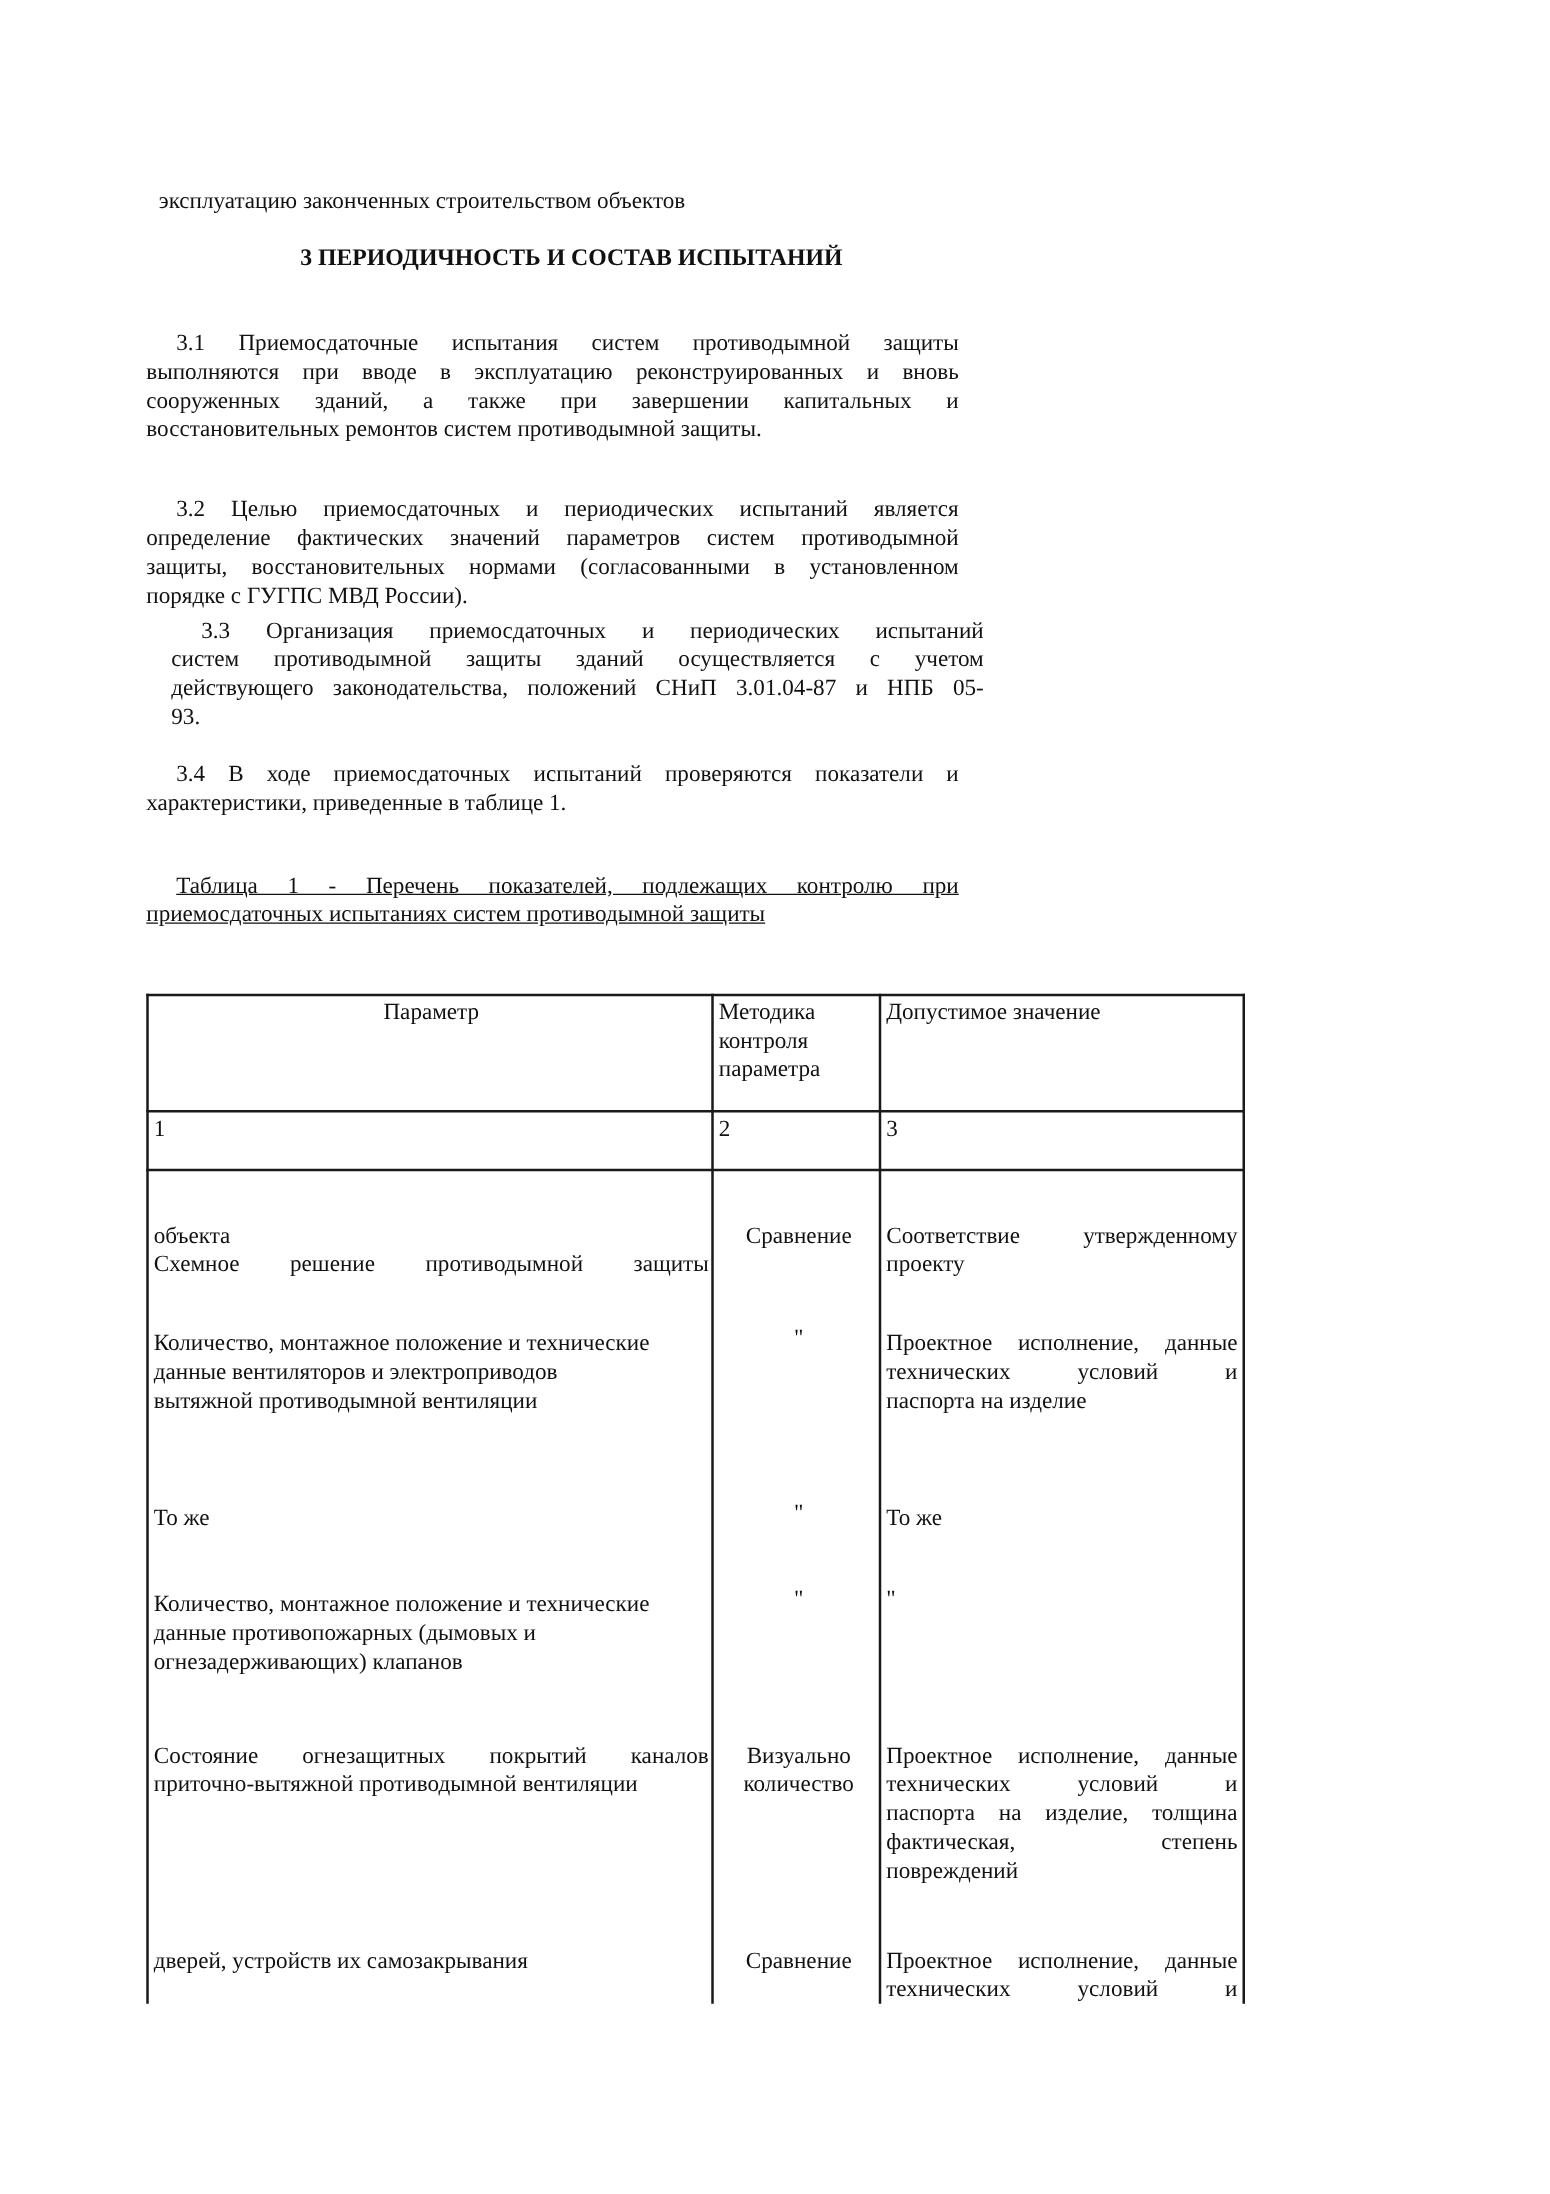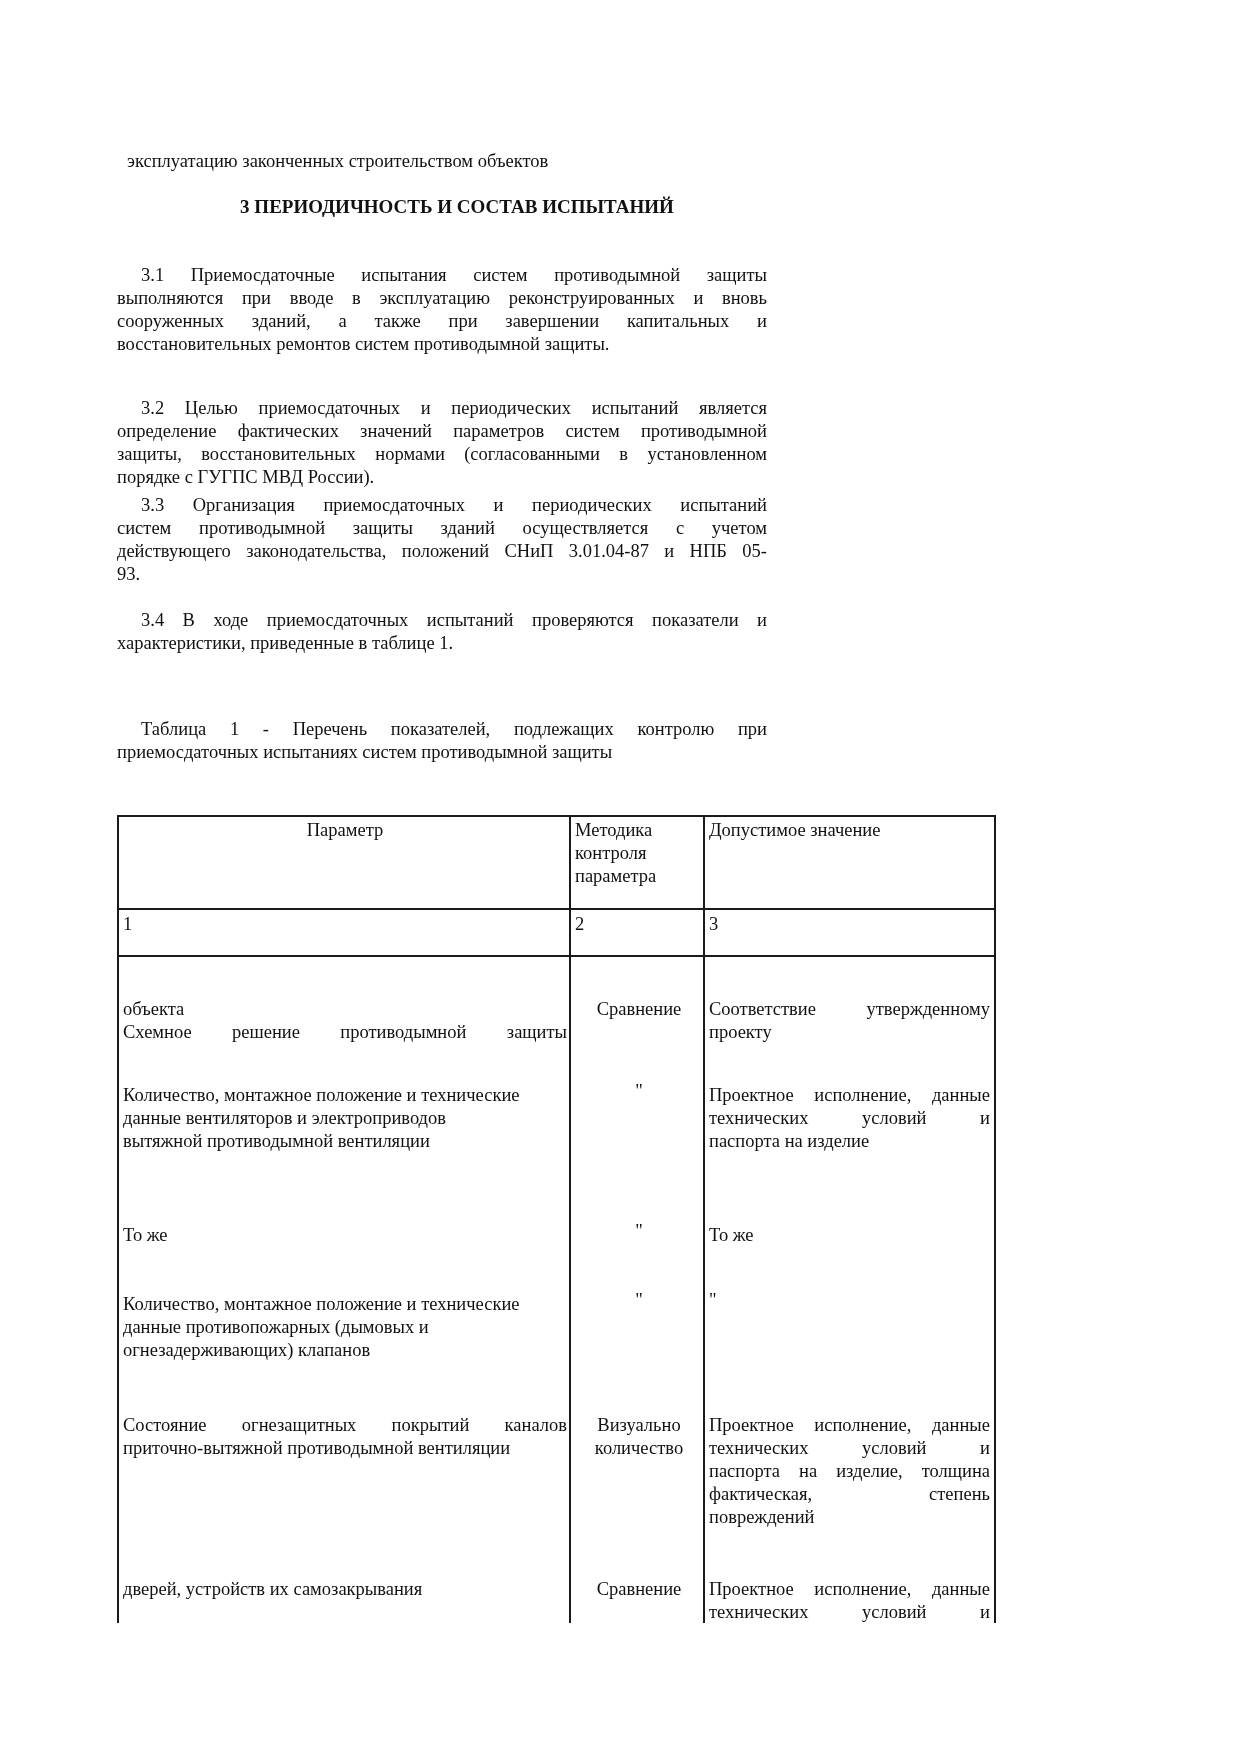--- a/index.html
+++ b/index.html
@@ -55,7 +55,7 @@
   <span class="jline last">порядке с ГУГПС МВД России).</span>
 </div>
 
-<div class="para" style="top:494px;">
+<div class="para" style="top:494px;margin-left:20px;">
   <span class="jline" style="padding-left:24px;">3.3 Организация приемосдаточных и периодических испытаний</span>
   <span class="jline">систем противодымной защиты зданий осуществляется с учетом</span>
   <span class="jline">действующего законодательства, положений СНиП 3.01.04-87 и НПБ 05-</span>

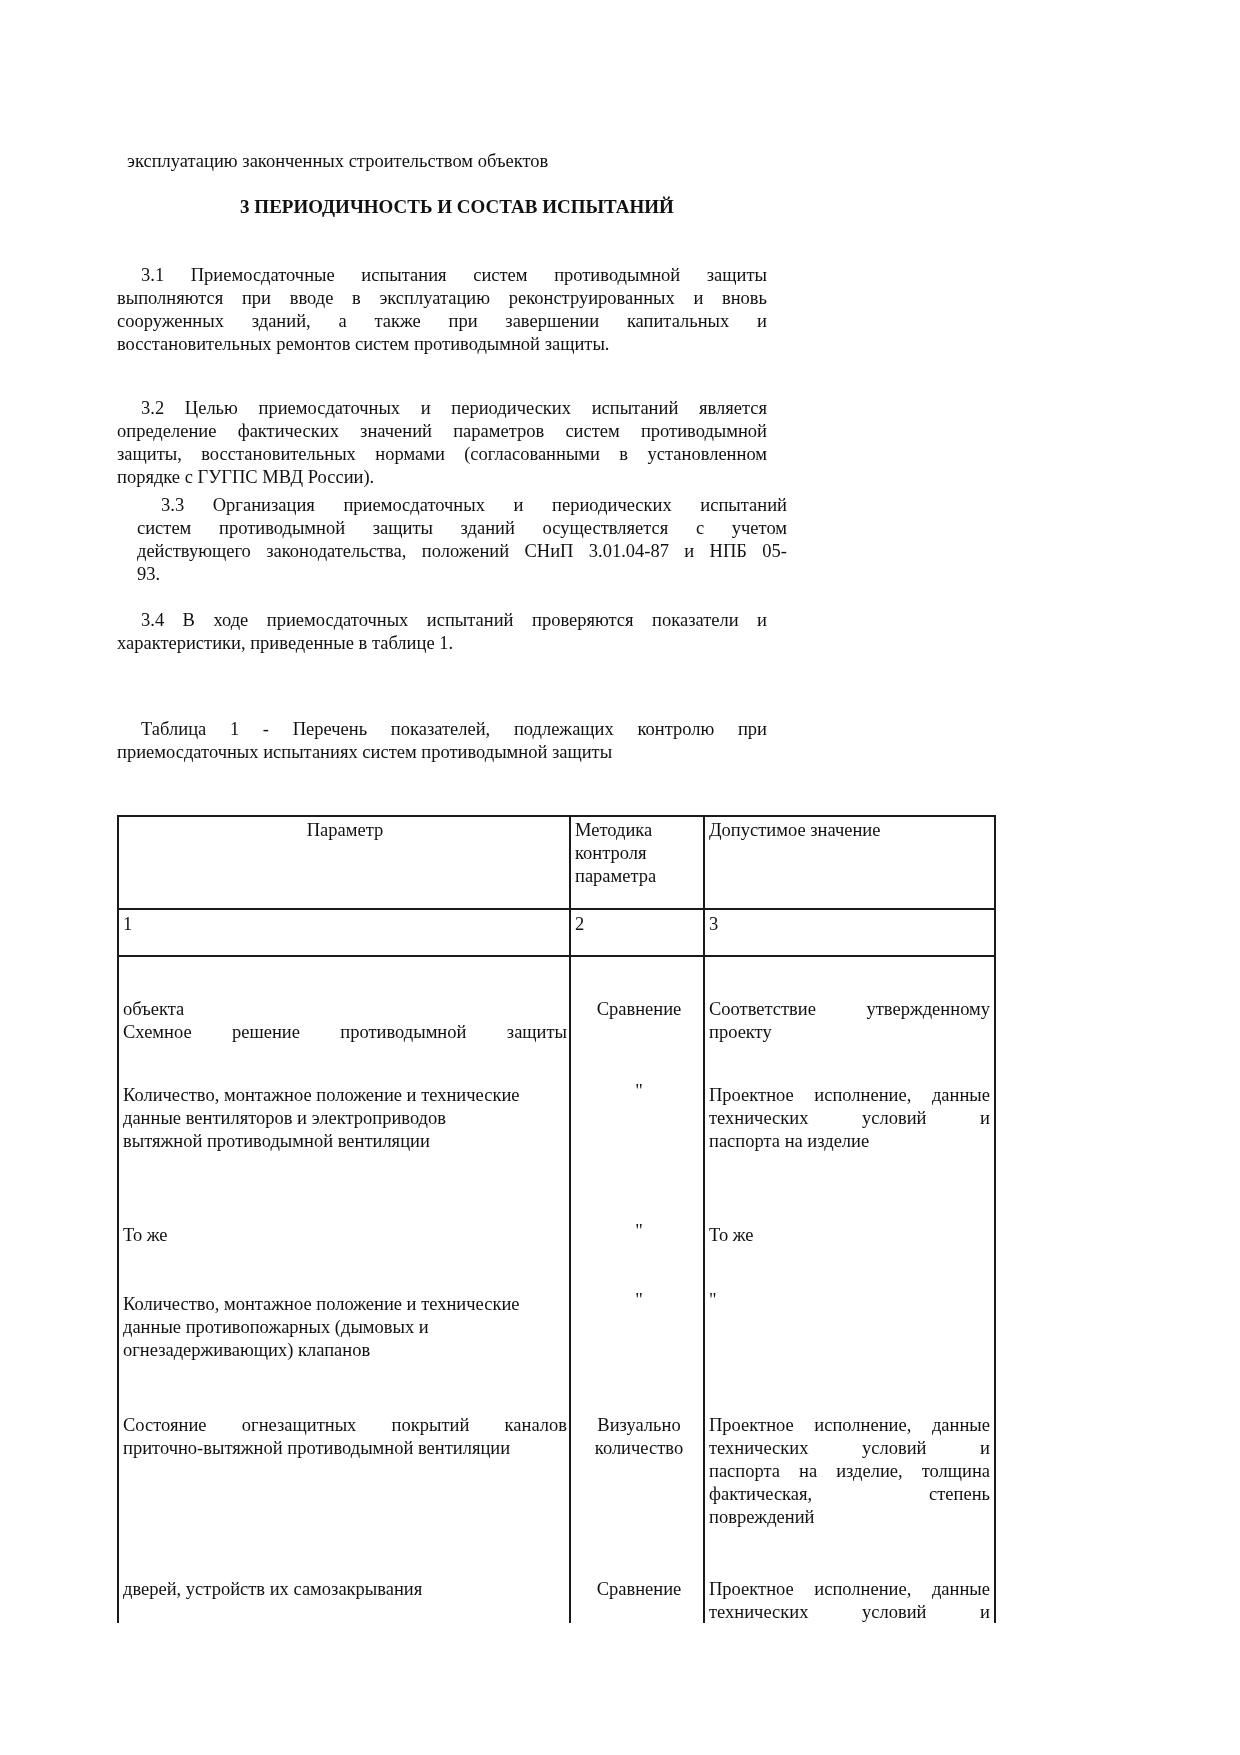--- a/index.html
+++ b/index.html
@@ -67,7 +67,7 @@
   <span class="jline last">характеристики, приведенные в таблице 1.</span>
 </div>
 
-<div class="para" style="top:718px;">
+<div class="para" style="top:698px;text-decoration:underline;">
   <span class="jline" style="padding-left:24px;">Таблица 1 - Перечень показателей, подлежащих контролю при</span>
   <span class="jline last">приемосдаточных испытаниях систем противодымной защиты</span>
 </div>

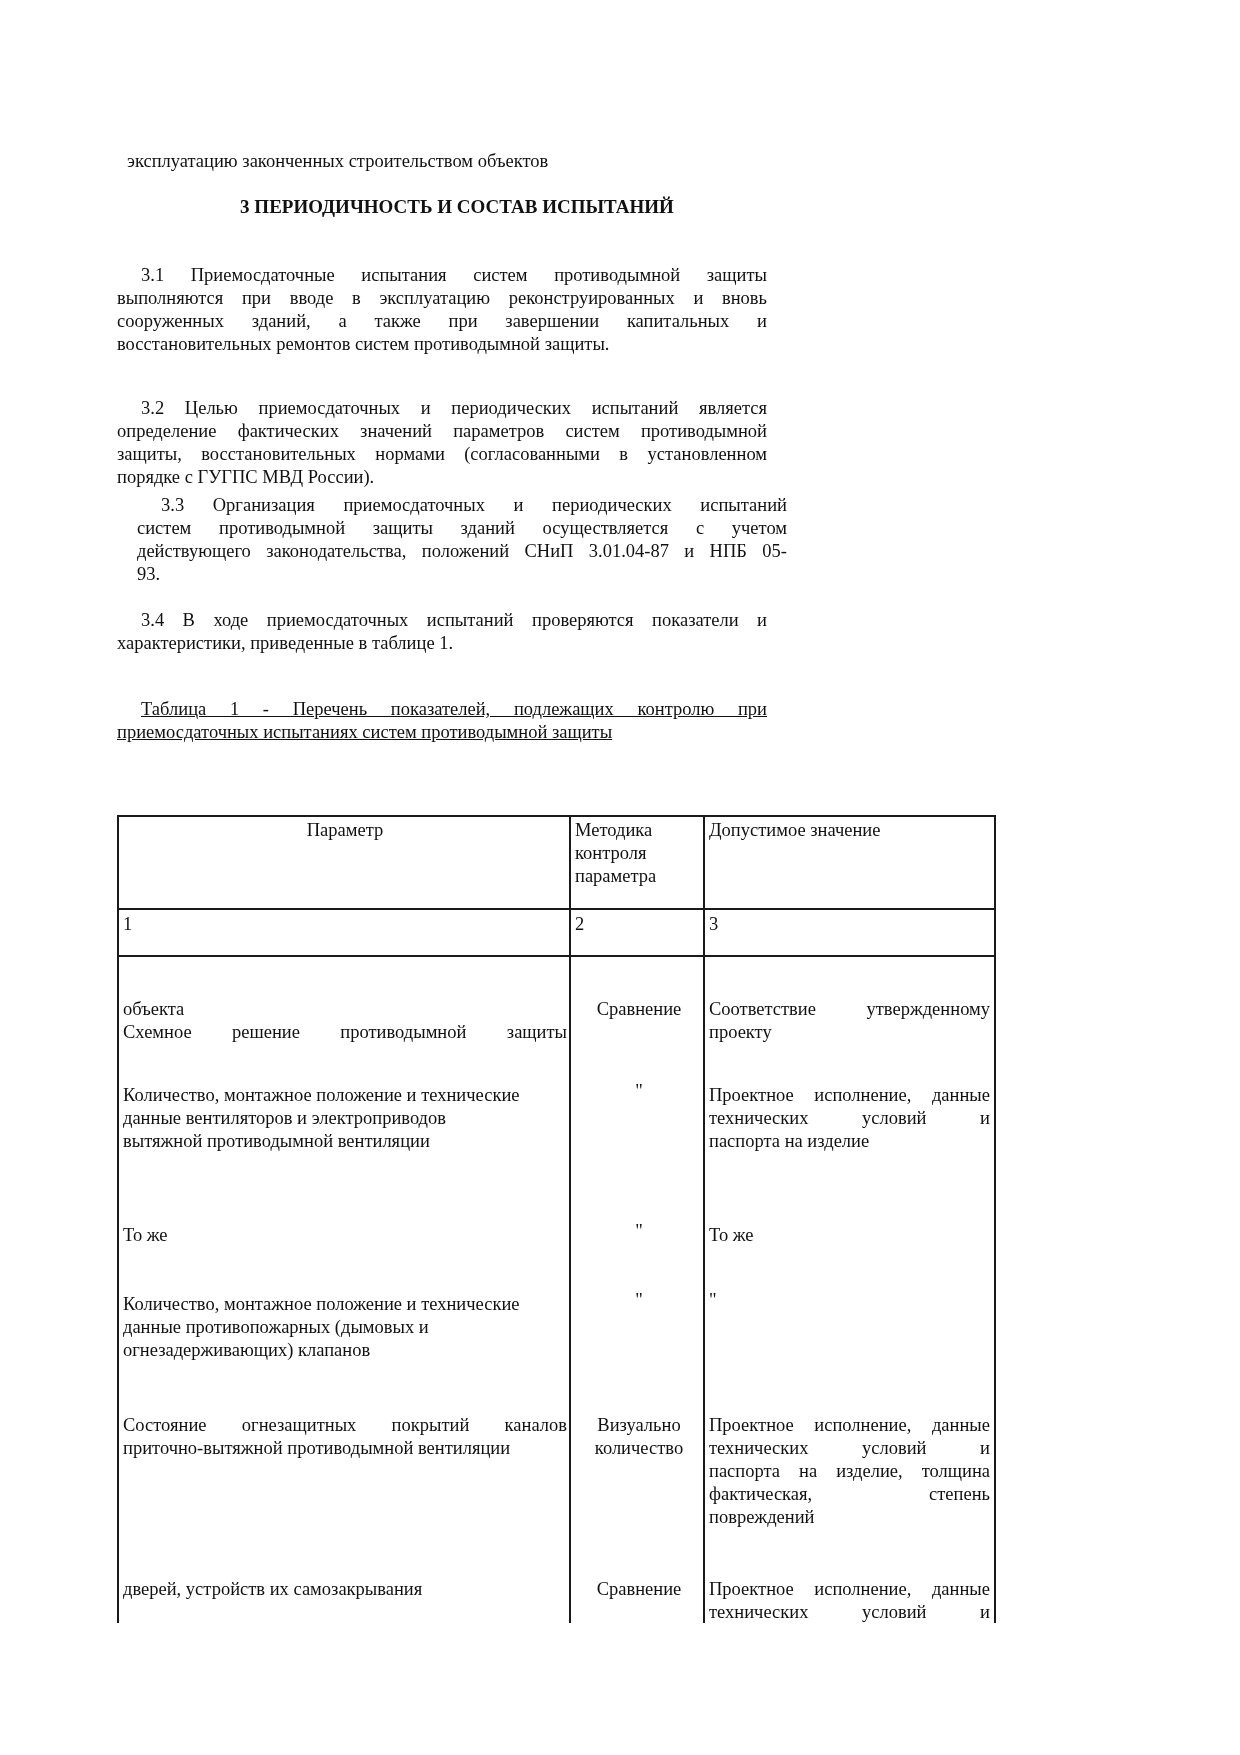--- a/index.html
+++ b/index.html
@@ -22,7 +22,7 @@
     .jline.last { text-align-last: left; }
 
     
-    .tbl { position: absolute; left: 117px; top: 795px; width: 825px; margin-top: 20px; }
+    .tbl { position: absolute; left: 117px; top: 795px; width: 825px; }
     .hline { position: absolute; height: 2px; background: #1a1a1a; }
     .vline { position: absolute; width: 2px; background: #1a1a1a; }
     .cell { position: absolute; font-size: 18.5px; line-height: 23px; }

